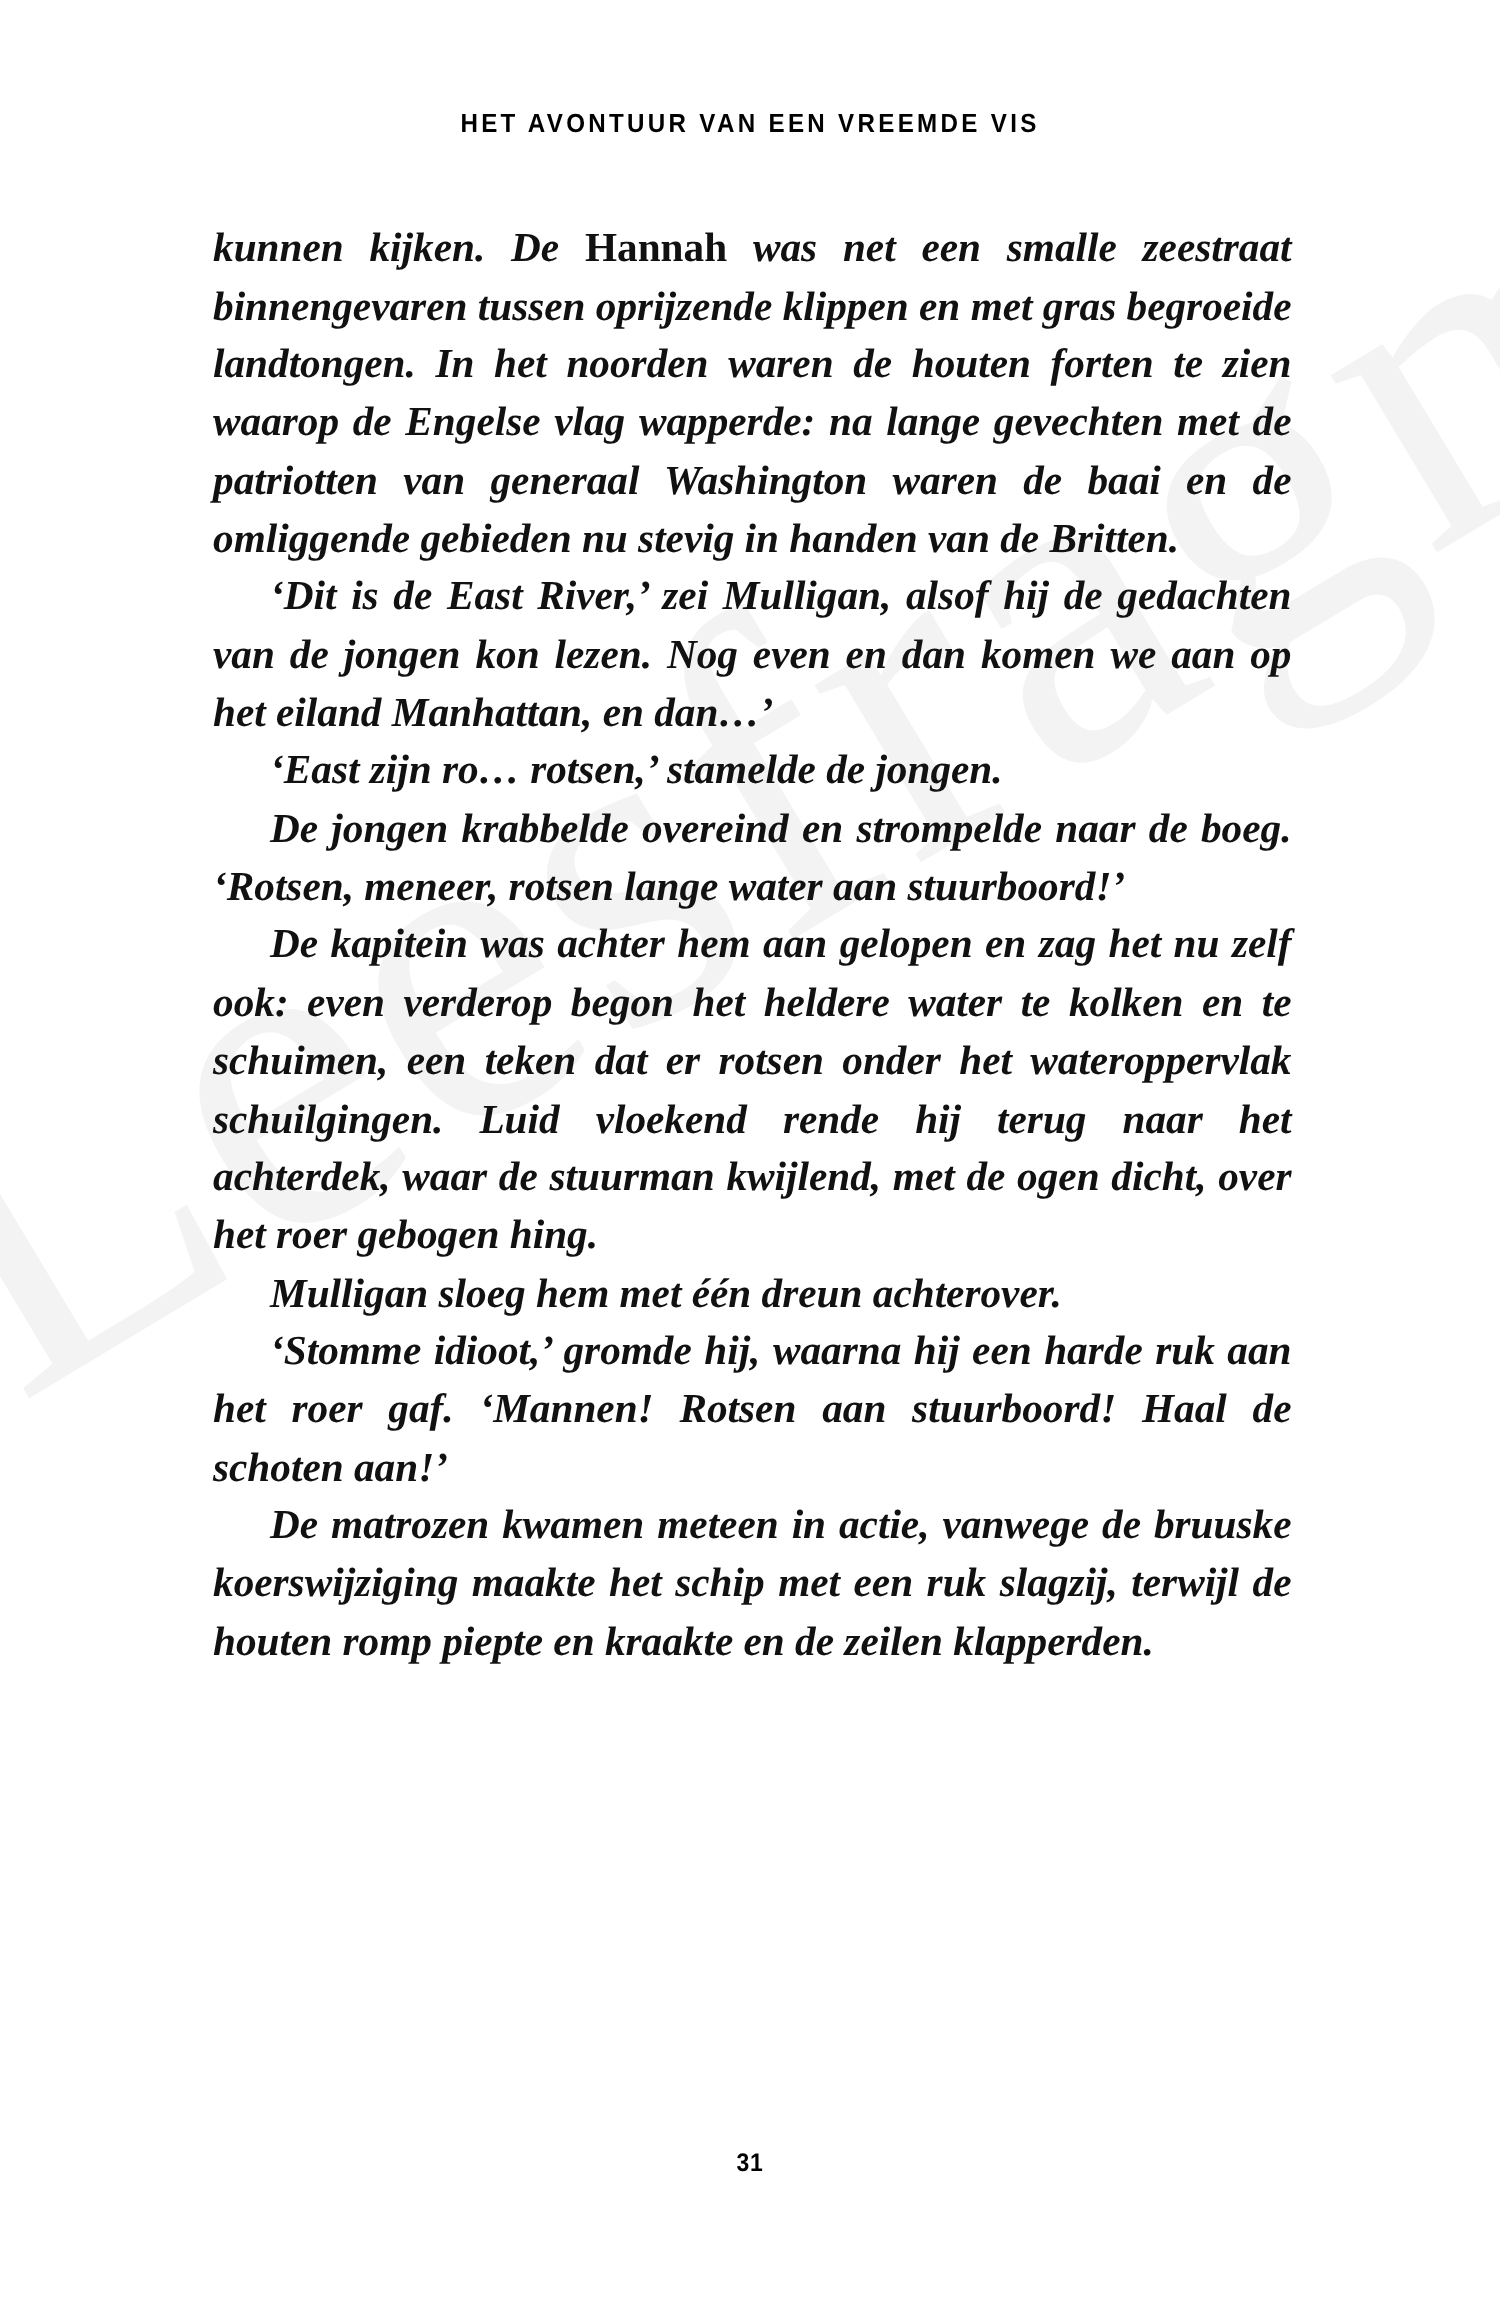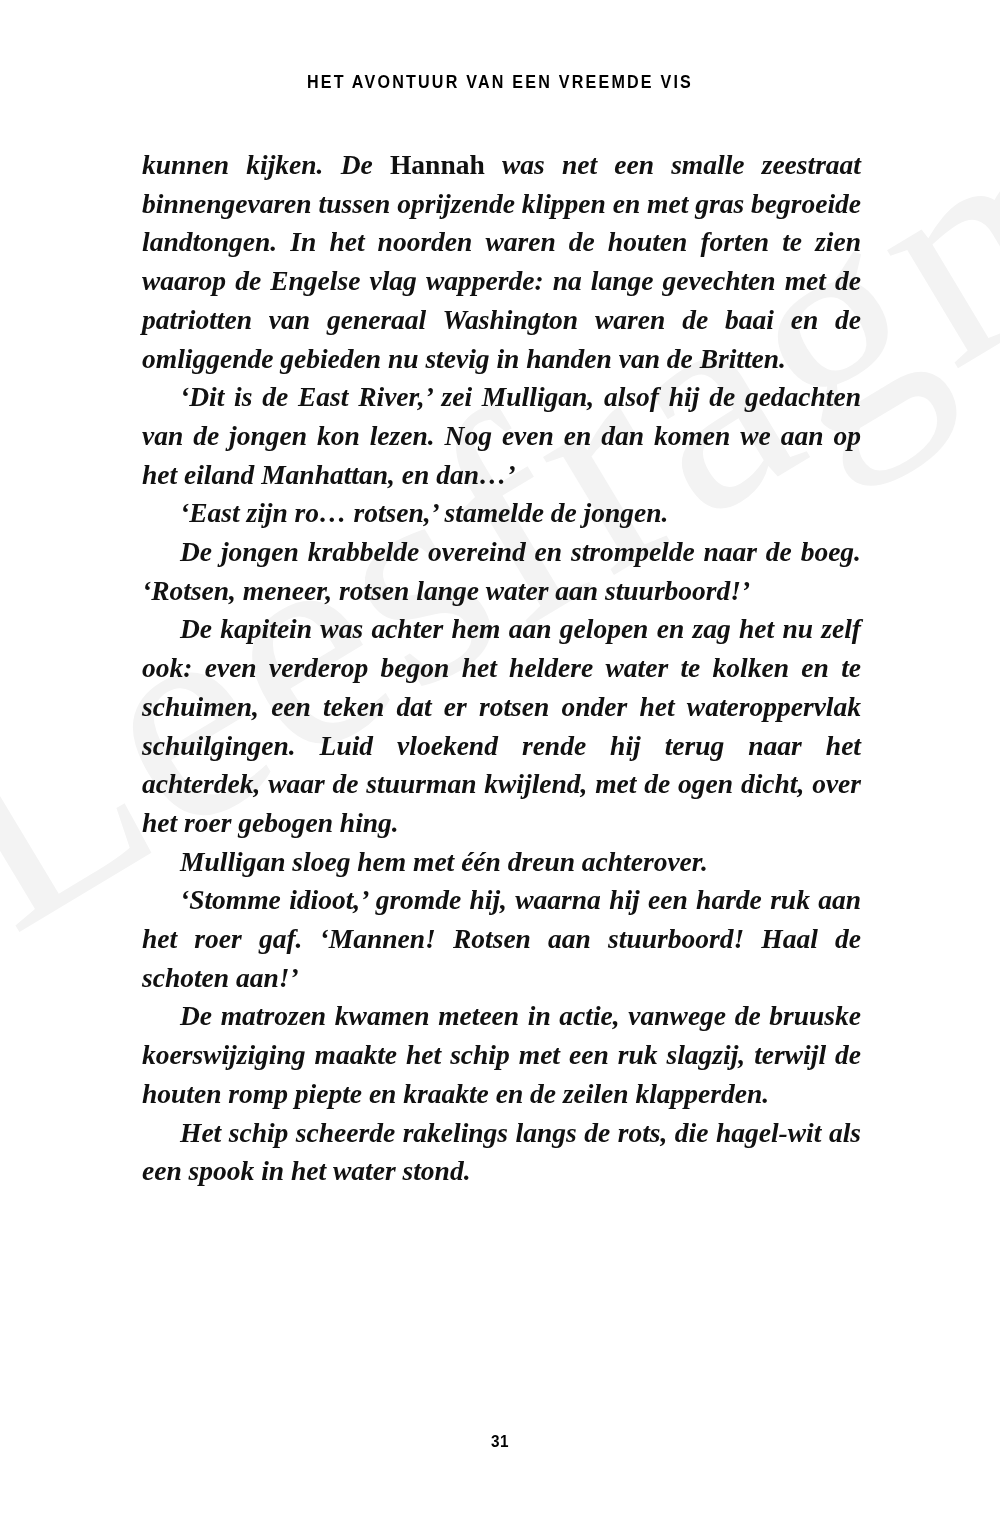--- a/index.html
+++ b/index.html
@@ -127,7 +127,6 @@
         <p class="para indent"><span>Mulligan sloeg hem met één dreun achterover.</span></p>
         <p class="para indent"><span>‘Stomme idioot,’ gromde hij, waarna hij een harde ruk aan het roer gaf. ‘Mannen! Rotsen aan stuurboord! Haal de schoten aan!’</span></p>
         <p class="para indent"><span>De matrozen kwamen meteen in actie, vanwege de bruuske koerswijziging maakte het schip met een ruk slagzij, terwijl de houten romp piepte en kraakte en de zeilen klapperden.</span></p>
-        <p class="para indent"><span>Het schip scheerde rakelings langs de rots, die hagel-wit als een spook in het water stond.</span></p>
       </div>
 
     <div id="folio">31</div>

